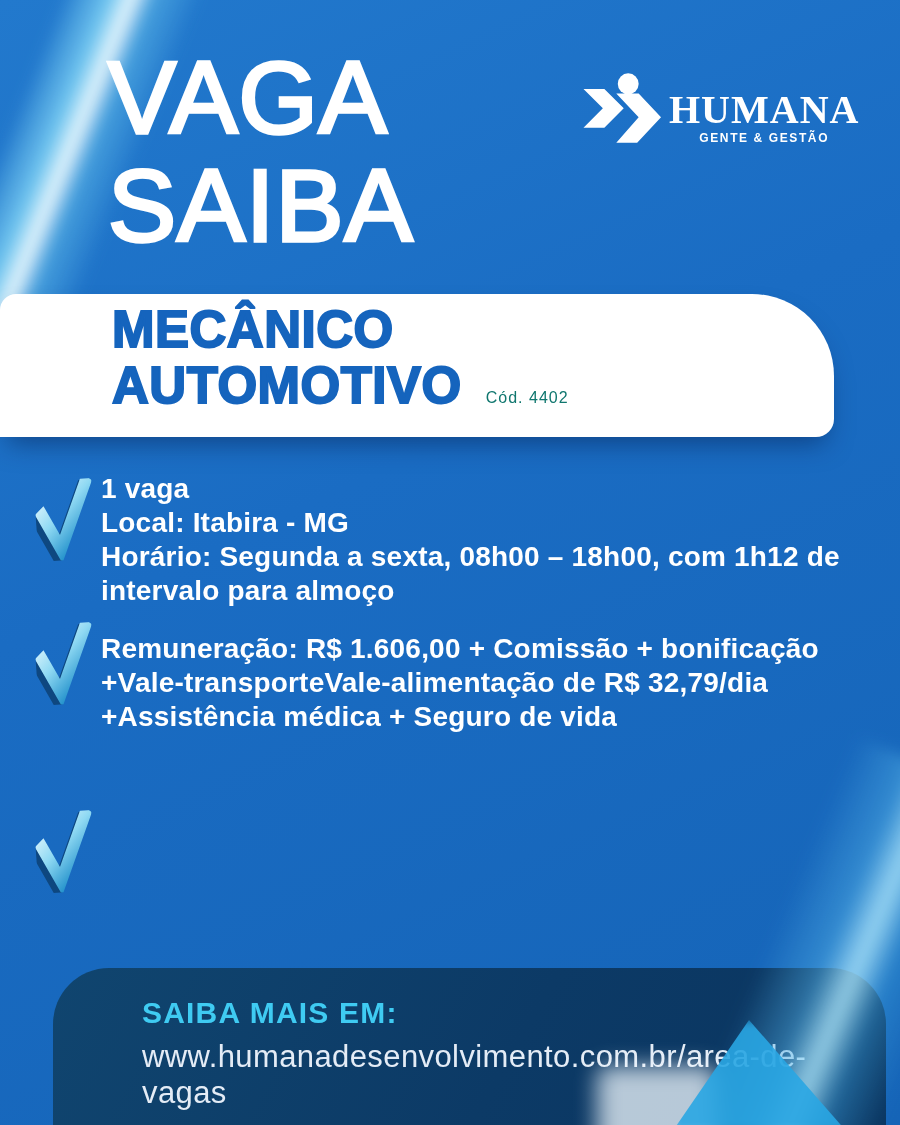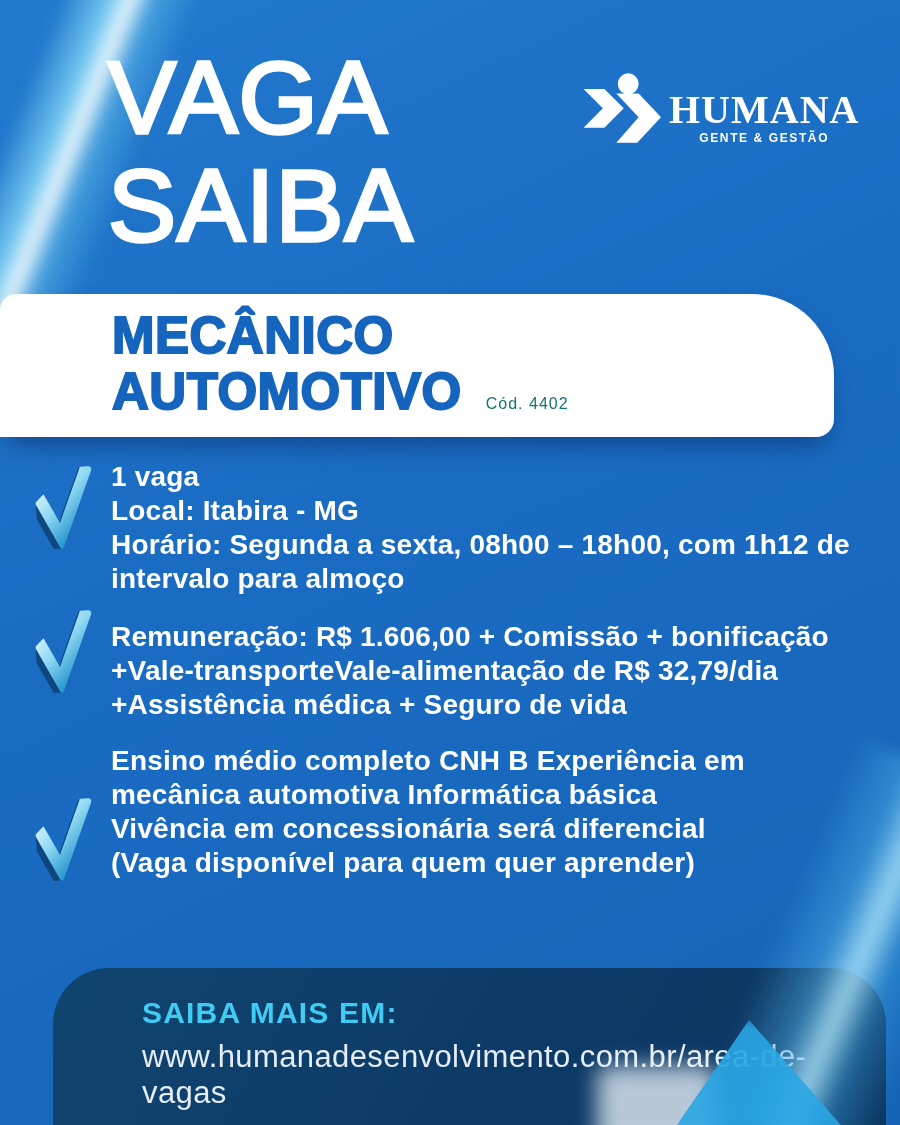--- a/index.html
+++ b/index.html
@@ -51,7 +51,7 @@
     position:absolute; left:0; top:294px; width:834px; height:143px; z-index:3;
     background:#ffffff; border-radius:16px 82px 18px 0;
     box-shadow:0 14px 26px -8px rgba(4,28,76,.5);
-    padding:14px 0 0 112px;
+    padding:8px 0 0 112px;
   }
   .role {
     color:#1564bd; font-size:51px; font-weight:700; line-height:56px;

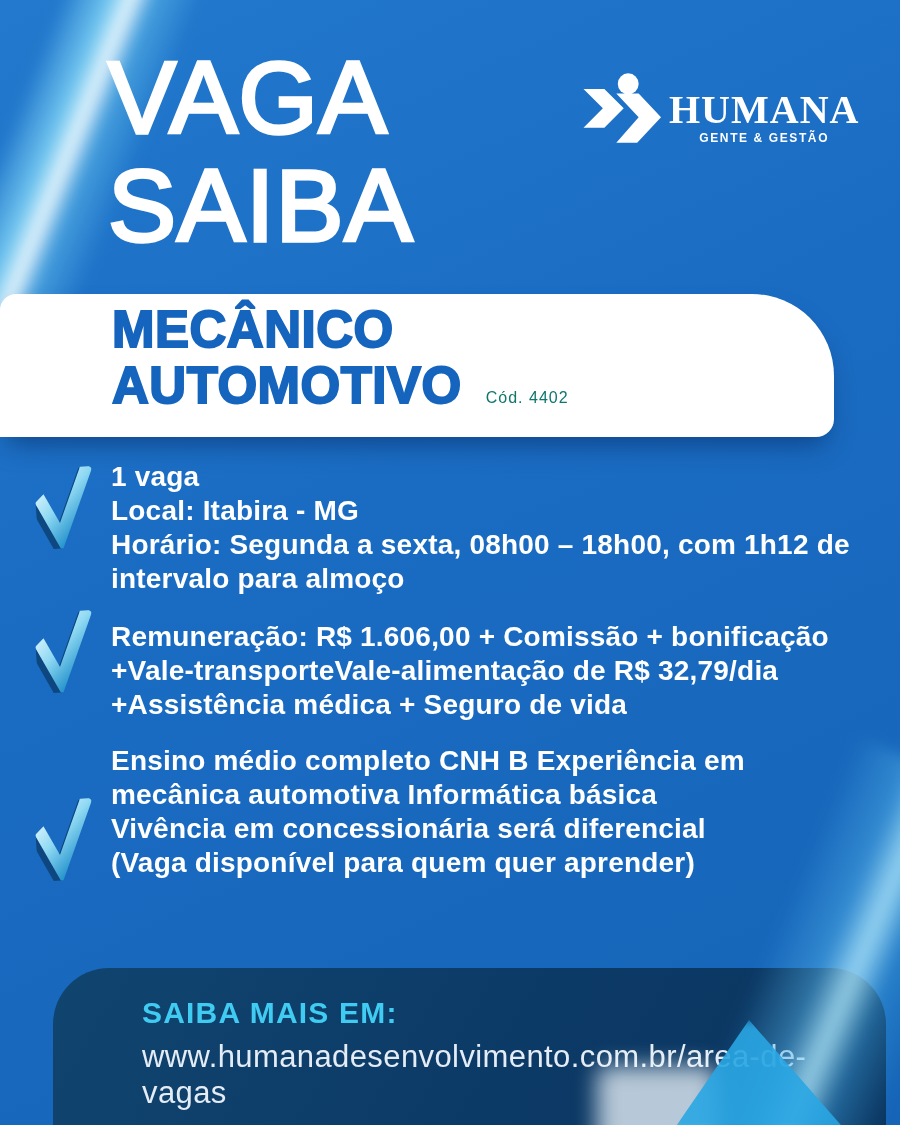--- a/index.html
+++ b/index.html
@@ -63,7 +63,7 @@
   }
   
   .bullets { position:absolute; left:36px; top:460px; z-index:2; }
-  .bullet { display:flex; gap:17px; }
+  .bullet { display:flex; gap:7px;margin-top:12px; }
   .bullet-1 { margin-bottom:24px; }
   .bullet-2 { margin-bottom:22px; }
   .check-wrap { flex:0 0 58px; width:58px; height:80px; transform:rotate(-4deg); }

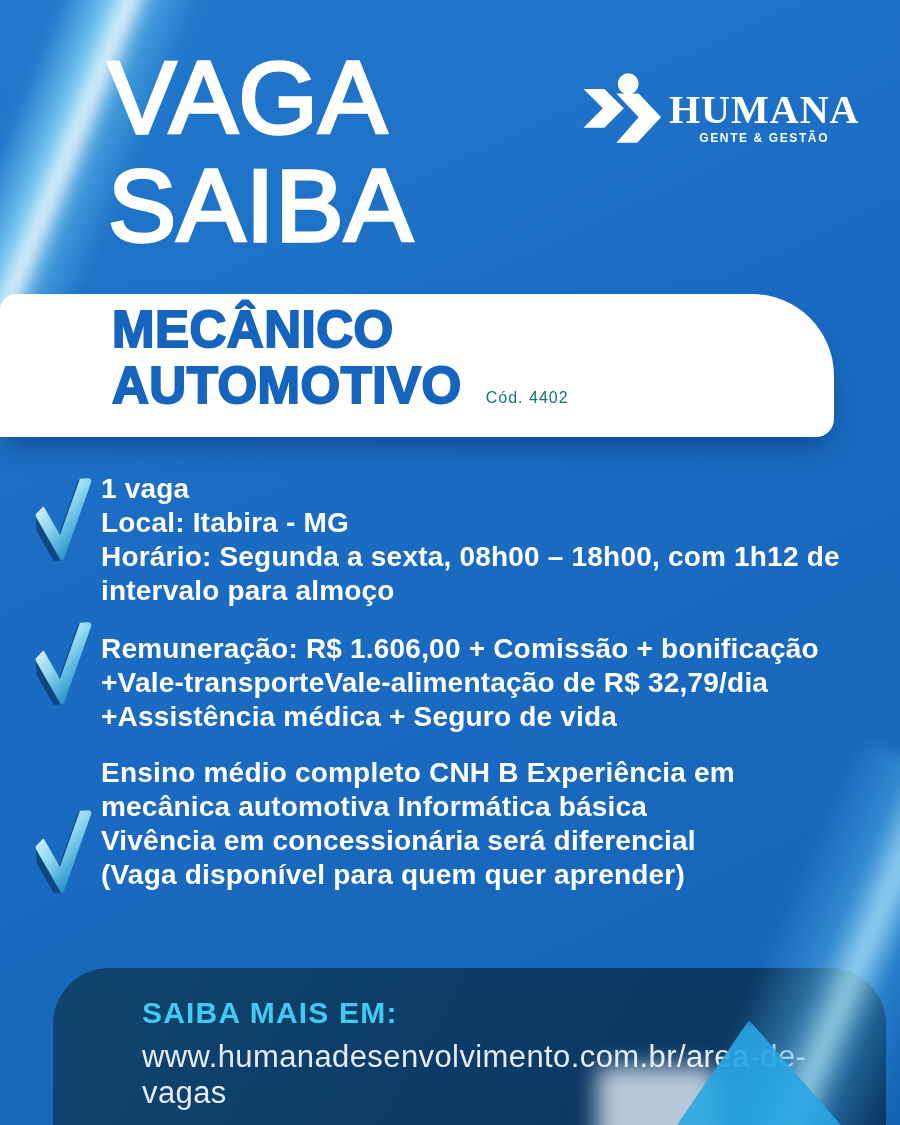--- a/index.html
+++ b/index.html
@@ -159,10 +159,6 @@
           <polyline points="12,44 40,86 88,6" fill="none" stroke="url(#checkGrad)" stroke-width="19" stroke-linecap="square"></polyline>
         </svg>
       </span>
-      <div class="bullet-text">Ensino médio completo CNH B Experiência em
-mecânica automotiva Informática básica
-Vivência em concessionária será diferencial
-(Vaga disponível para quem quer aprender)</div>
     </div>
 
   </div>

